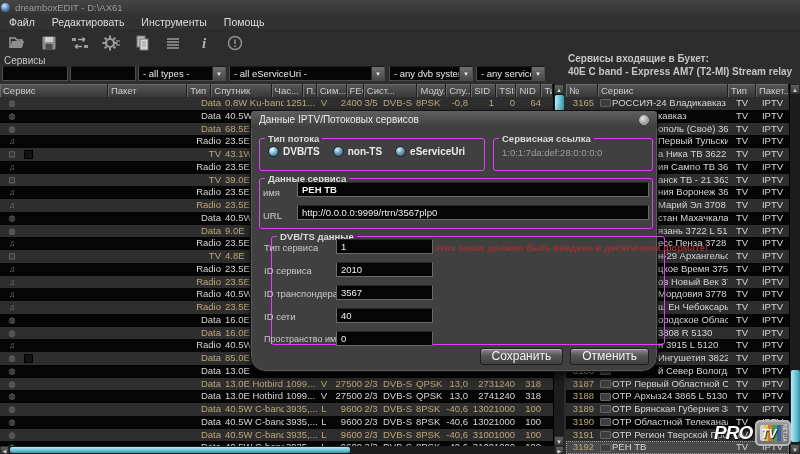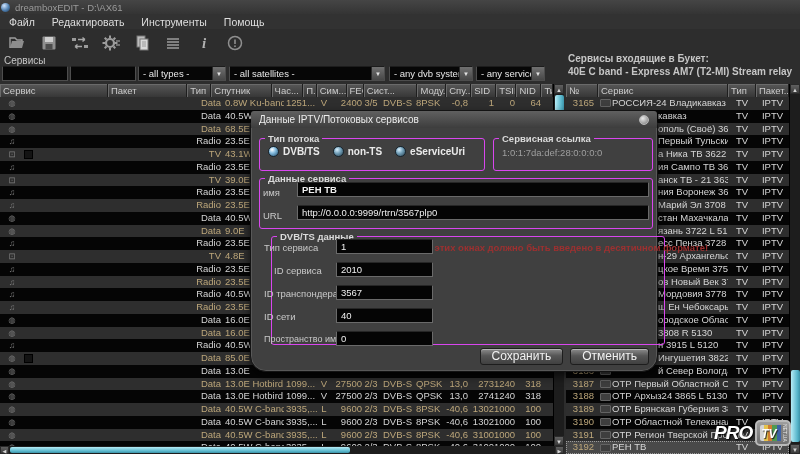--- a/index.html
+++ b/index.html
@@ -199,7 +199,7 @@
     <span class="arr">▼</span>
   </div>
   <div class="dd" style="left:229px;top:66px;width:156px;">
-    <span class="val">- all satellites -</span>
+    <span class="val">- all eServiceUri -</span>
     <span class="arr">▼</span>
   </div>
   <div class="dd" style="left:389px;top:66px;width:84px;">

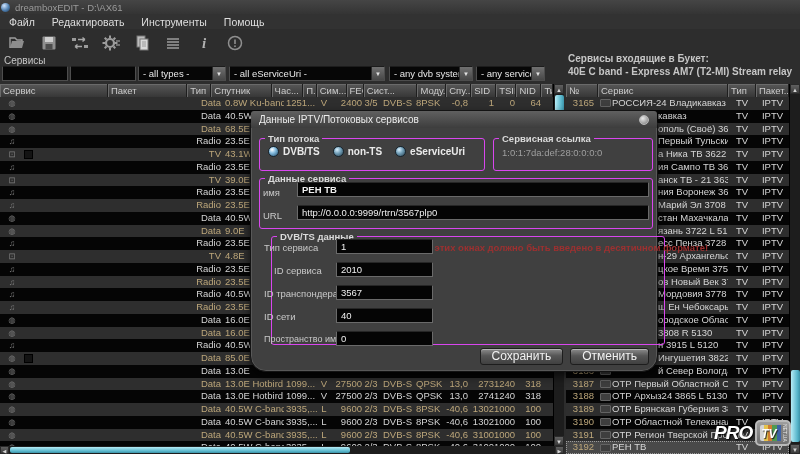--- a/index.html
+++ b/index.html
@@ -978,7 +978,7 @@
 
     <span class="dlg-label" style="left:13px;top:131px;">Тип сервиса</span>
     <input class="dlg-input" style="left: 85px; top: 128px; width: 97px;" value="1">
-    <span class="dlg-label" style="left:23px;top:154px;">ID сервиса</span>
+    <span class="dlg-label" style="left:13px;top:154px;">ID сервиса</span>
     <input class="dlg-input" style="left: 85px; top: 151px; width: 97px;" value="2010">
     <span class="dlg-label" style="left:13px;top:177px;">ID транспондера</span>
     <input class="dlg-input" style="left: 85px; top: 174px; width: 97px;" value="3567">

